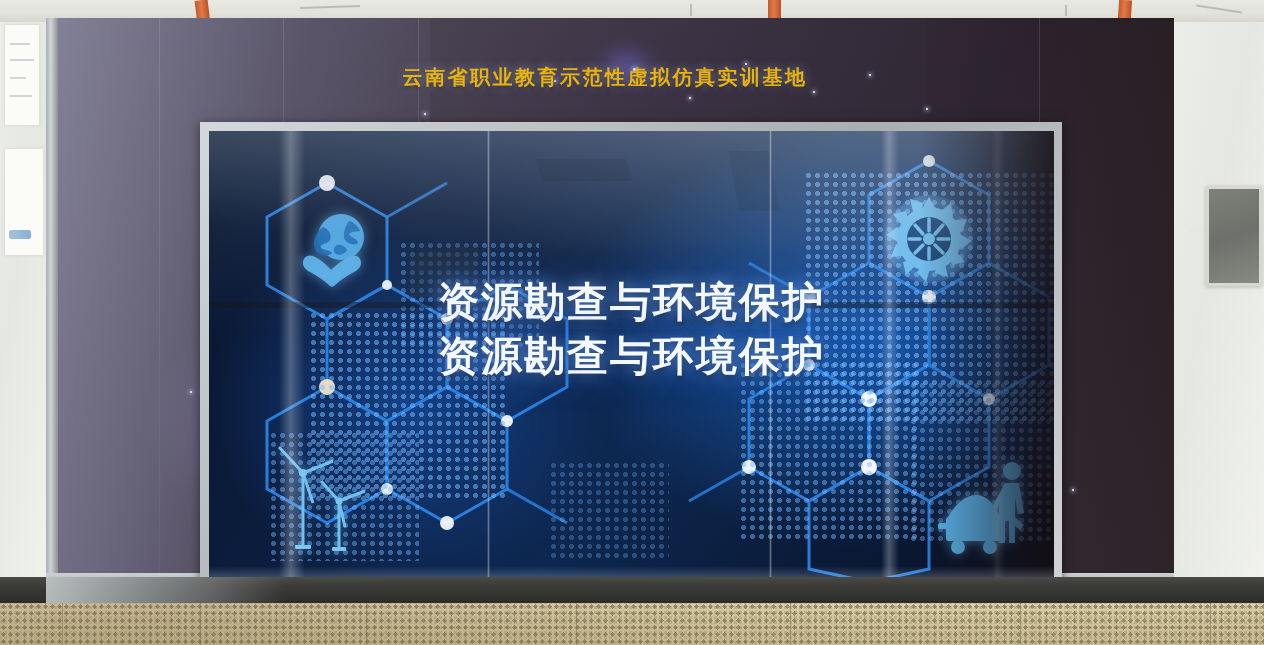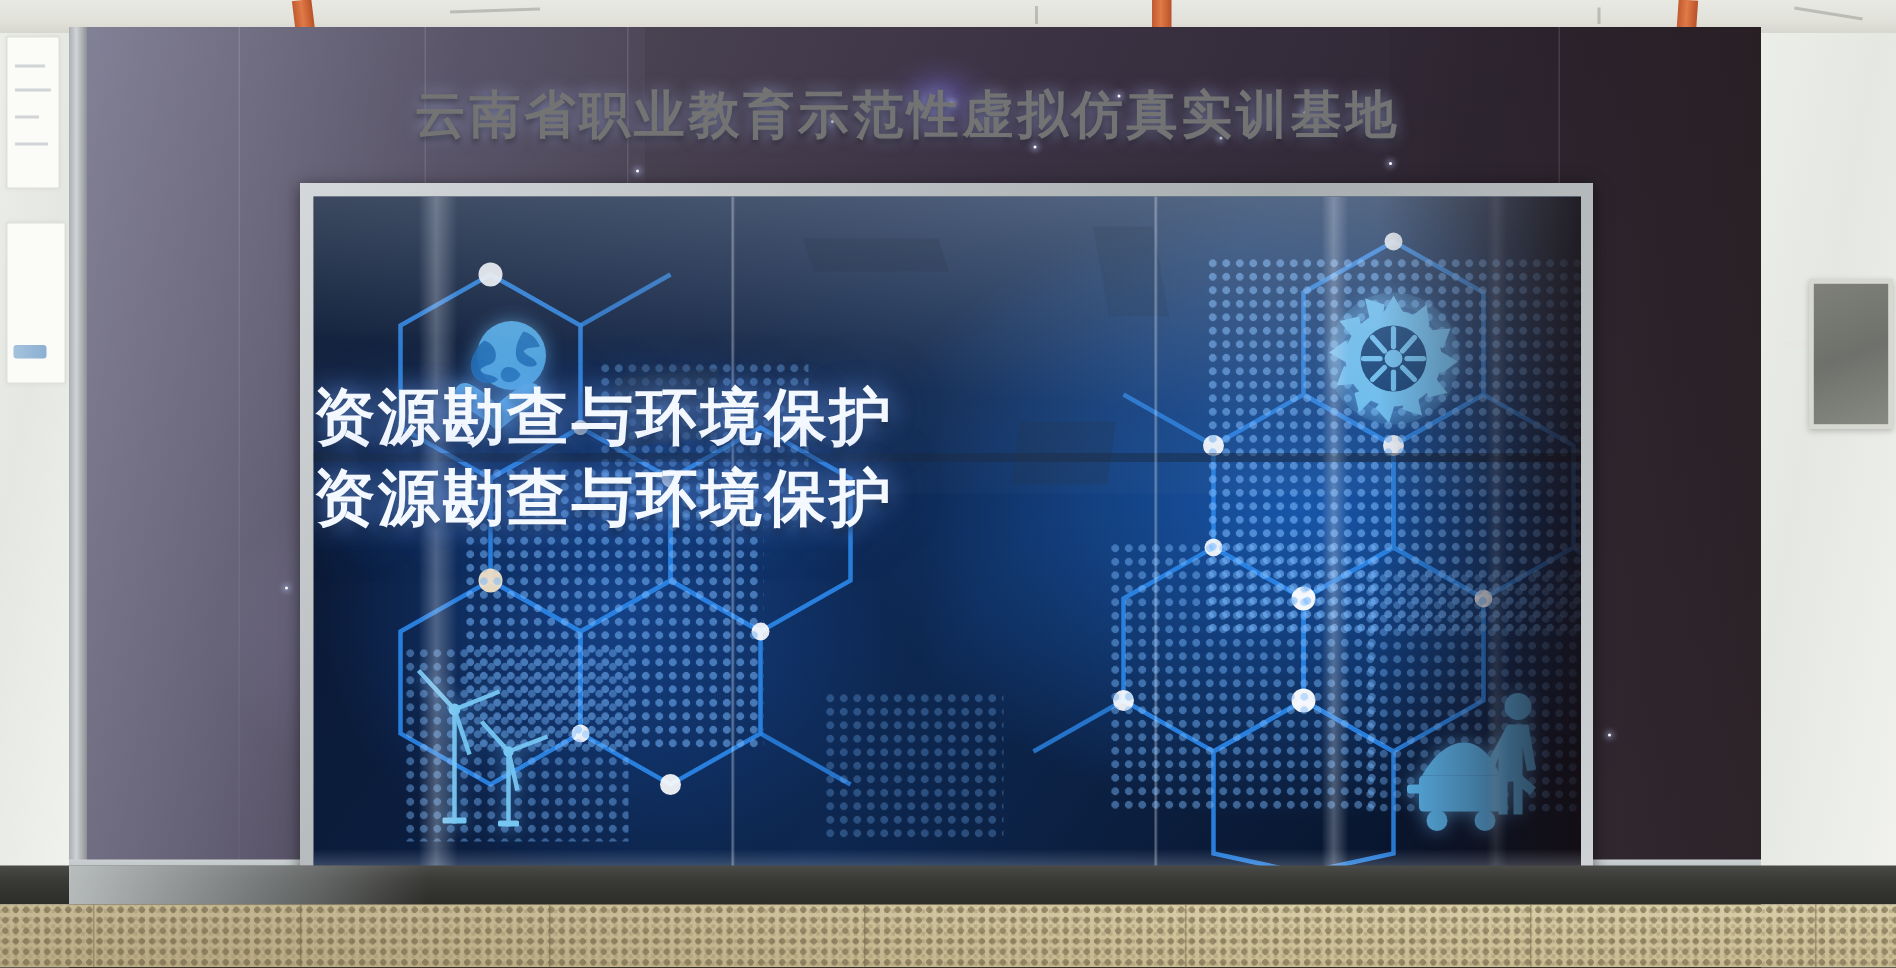--- a/index.html
+++ b/index.html
@@ -115,8 +115,8 @@
     pointer-events:none;
   }
   .banner-text {
-    font-size:34px; font-weight:bold; letter-spacing:2.5px;
-    color:#737373;
+    font-size:20px; font-weight:bold; letter-spacing:2.5px;
+    color:#eab308;
     text-shadow:0 0 10px rgba(180,195,255,.55), 0 2px 4px rgba(0,0,0,.6);
     white-space:nowrap;
   }

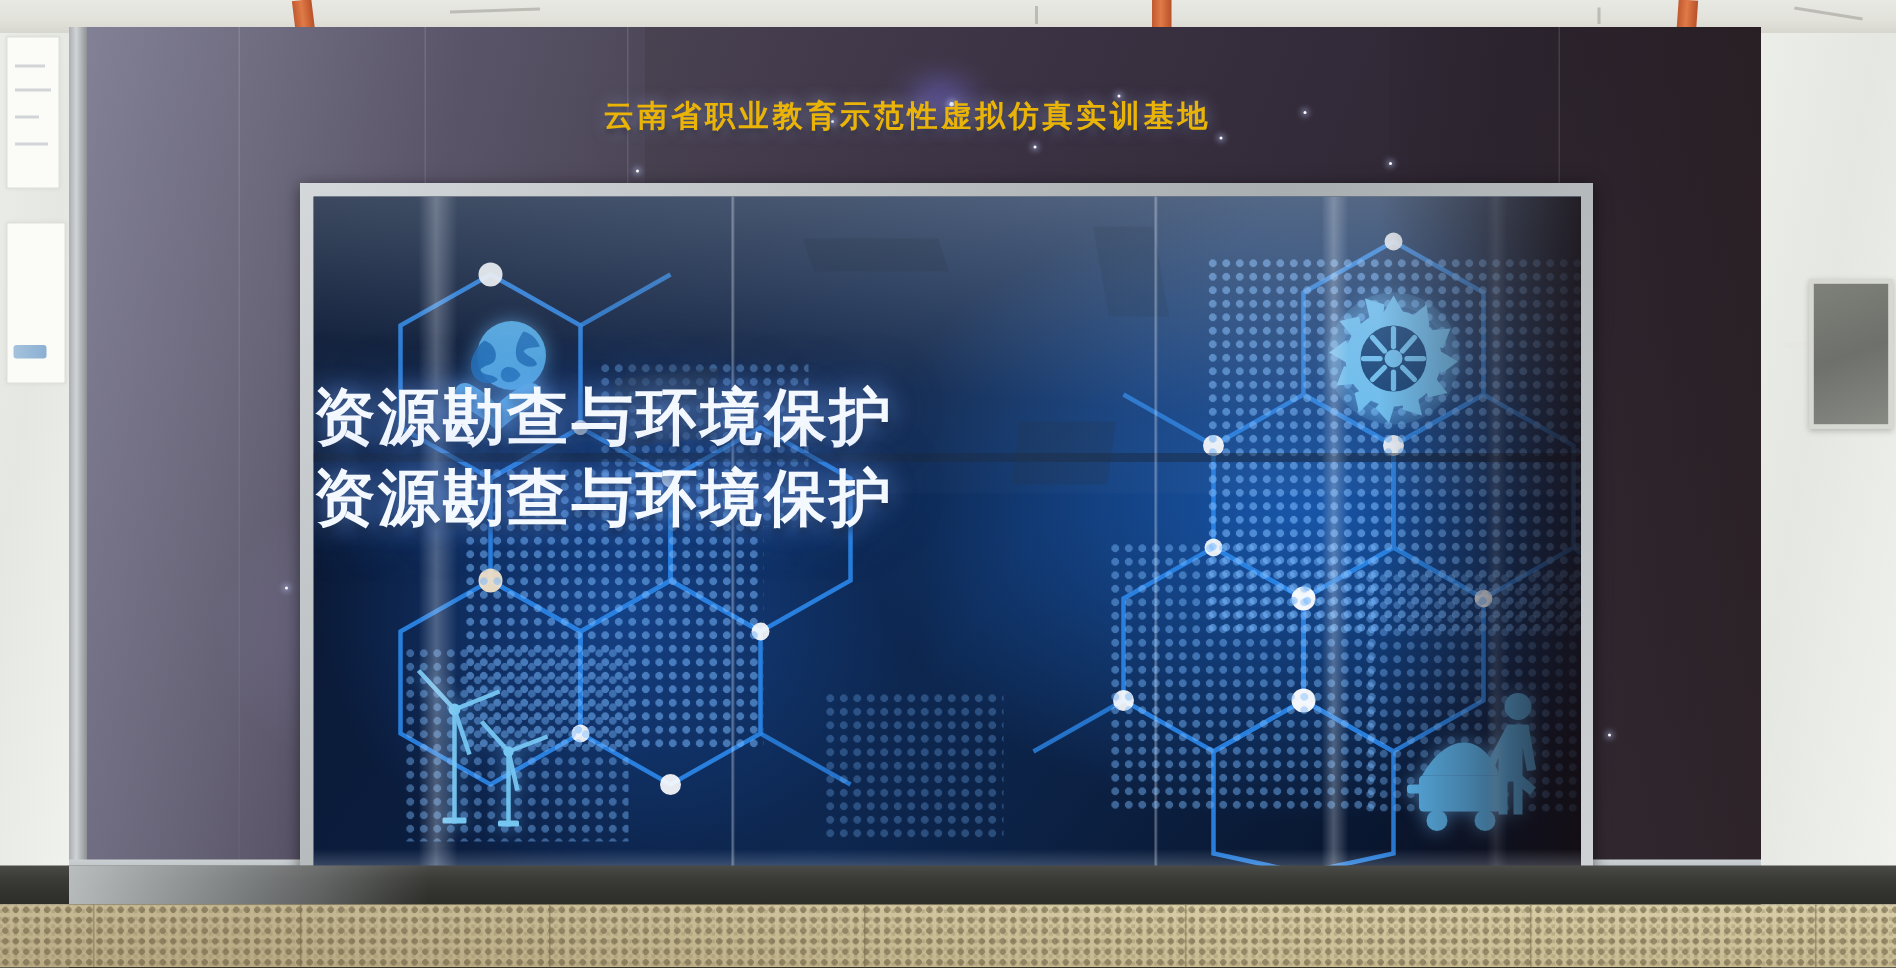--- a/index.html
+++ b/index.html
@@ -178,8 +178,8 @@
 
   
   .screen-title {
-    position:absolute; left:0; right:0; top:120px;
-    text-align:left; pointer-events:none;
+    position:absolute; left:0; right:0; top:144px;
+    text-align:center; pointer-events:none;
   }
   .screen-title .line {
     display:block;

